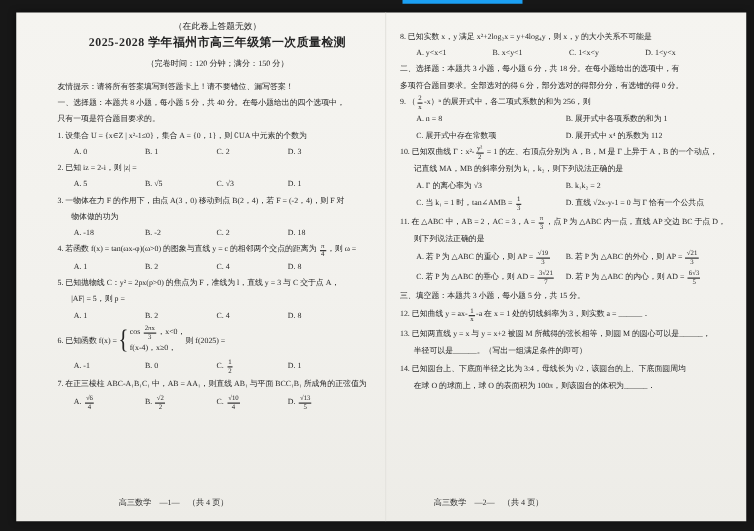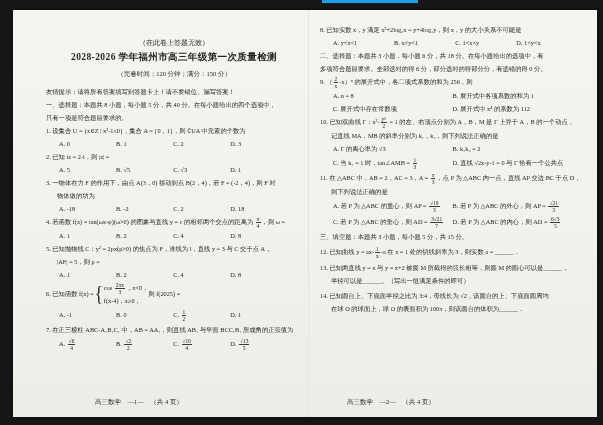--- a/index.html
+++ b/index.html
@@ -15,7 +15,7 @@
     display:flex;overflow:hidden;box-shadow:0 0 6px rgba(0,0,0,.6);
   }
   .page{position:relative;height:100%;box-sizing:border-box;color:#252525;overflow:hidden;}
-  .page.left{width:296px;padding:27px 6px 0 33px;border-right:1px solid #e5e4df;}
+  .page.left{width:296px;padding:5px 6px 0 33px;border-right:1px solid #e5e4df;}
   .page.right{width:288px;padding:11px 4px 0 11px;}
   .ln{font-size:6.3px;line-height:13px;white-space:nowrap;}
   .ln.ind{padding-left:11px;}

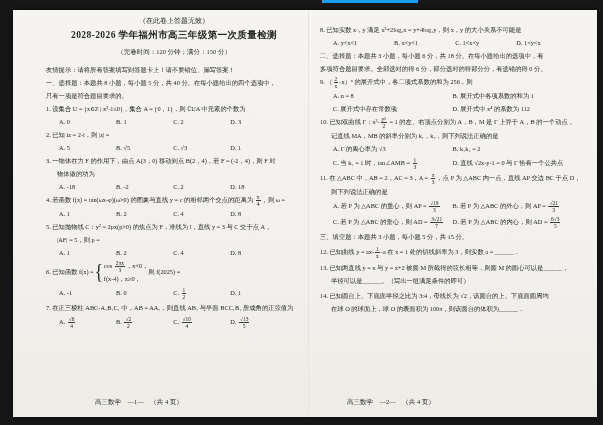--- a/index.html
+++ b/index.html
@@ -46,7 +46,7 @@
 <div class="paper">
   <div class="page left">
       <div class="ln center note"><span>（在此卷上答题无效）</span></div>
-      <div class="ln center title"><span>2028-2026 学年福州市高三年级第一次质量检测</span></div>
+      <div class="ln center title"><span>2025-2028 学年福州市高三年级第一次质量检测</span></div>
       <div class="ln center info" style="margin-top: 3px;"><span>（完卷时间：120 分钟；满分：150 分）</span></div>
       <div class="ln" style="margin-top: 5px;"><span>友情提示：请将所有答案填写到答题卡上！请不要错位、漏写答案！</span></div>
       <div class="ln"><span>一、选择题：本题共 8 小题，每小题 5 分，共 40 分。在每小题给出的四个选项中，</span></div>

